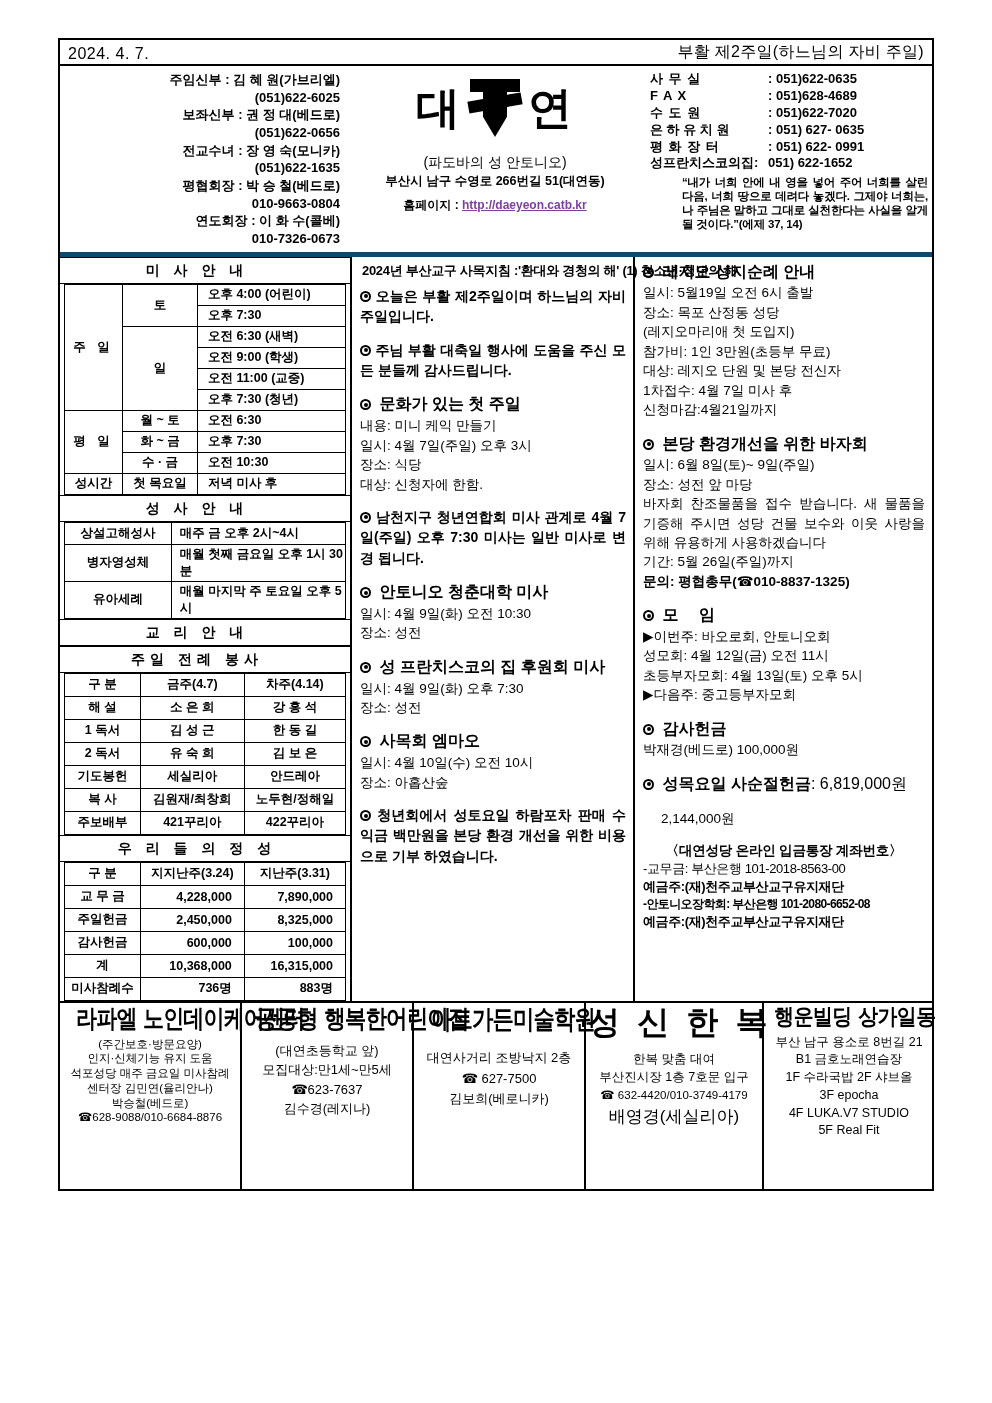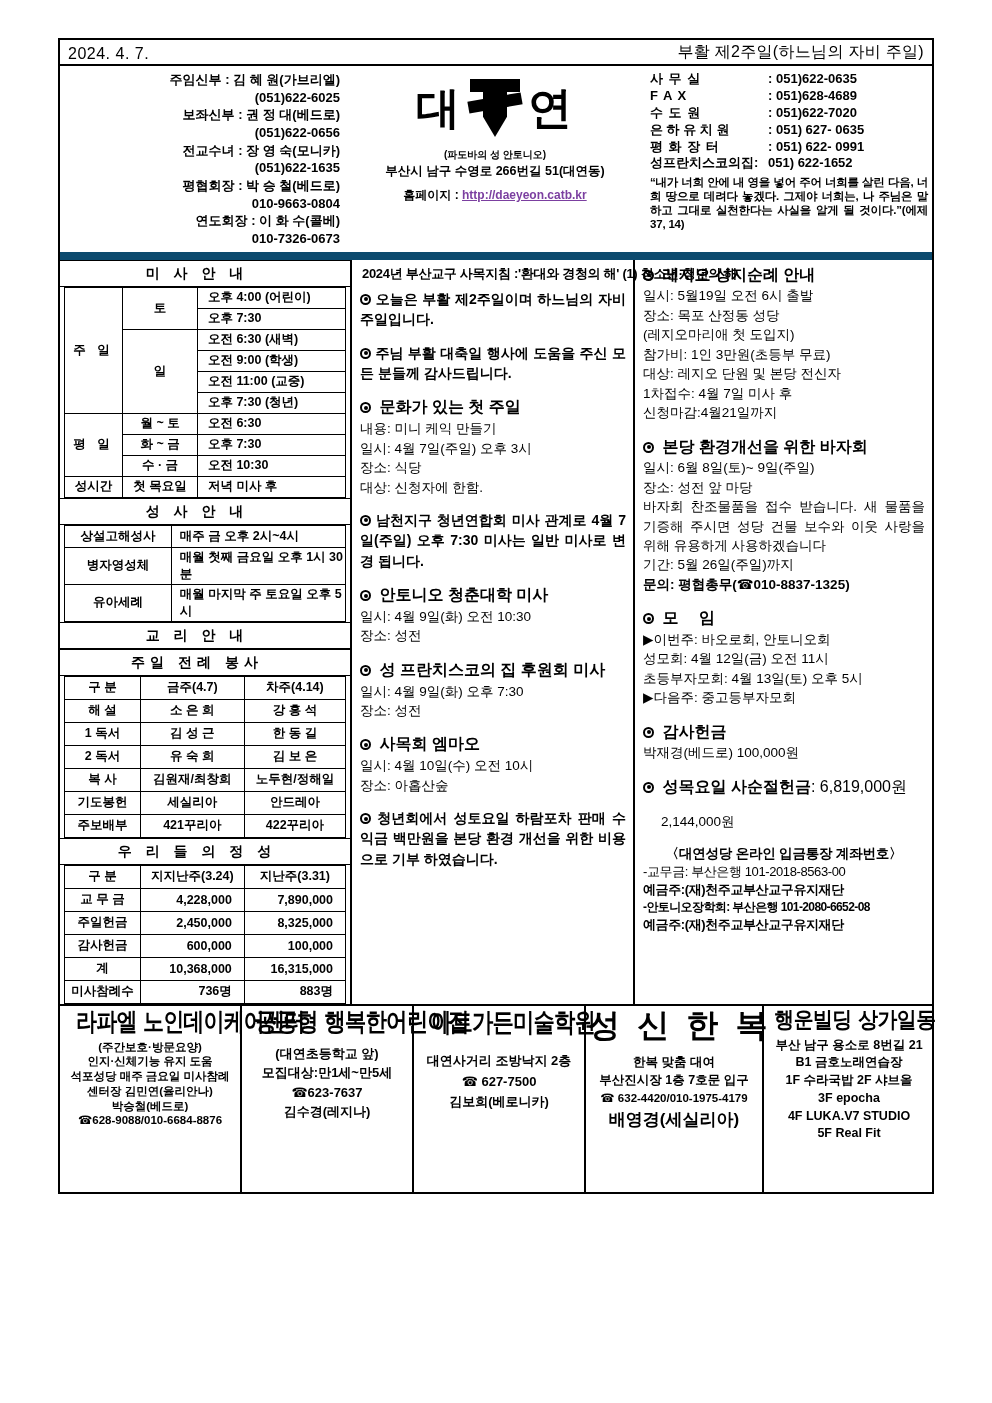--- a/index.html
+++ b/index.html
@@ -31,7 +31,7 @@
   .titlebar .feast { font-size: 16px; letter-spacing: 0.3px; }
 
   
-  .masthead { display: flex; border-bottom: 8px solid #0c4a6e; }
+  .masthead { display: flex; border-bottom: 5px solid #0c4a6e; }
   .mast-left {
     width: 286px; padding: 5px 6px 4px 4px;
     font-size: 13px; line-height: 1.36; font-weight: bold;

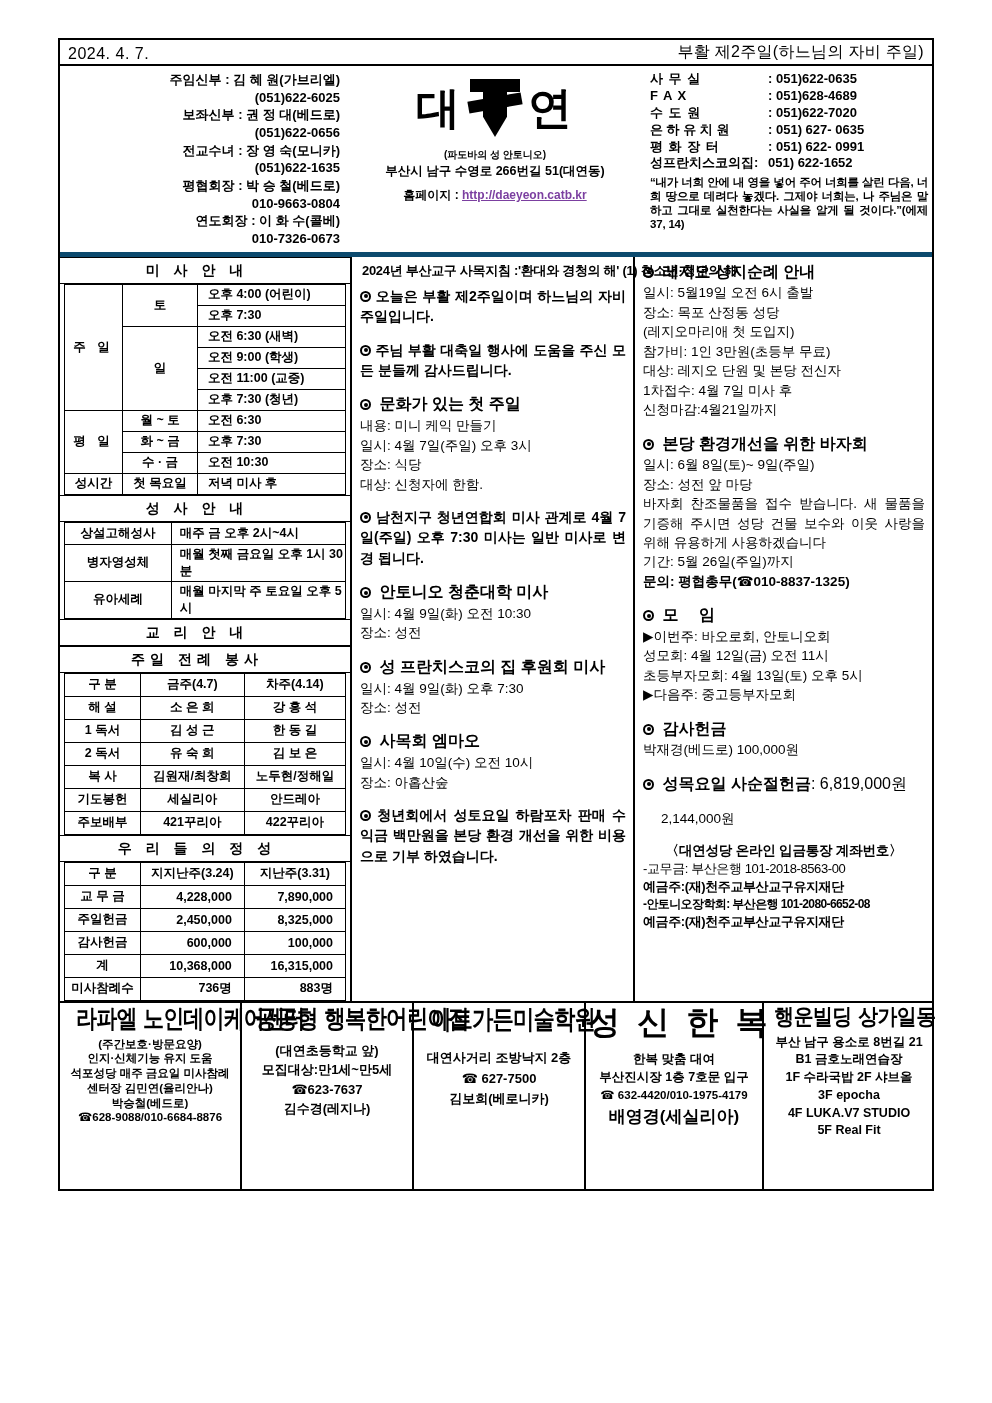--- a/index.html
+++ b/index.html
@@ -66,7 +66,7 @@
     background: #000;
     transform: rotate(-10deg);
   }
-  .mast-center .sub1 { font-size: 10px; font-weight: bold; margin-top: 1px; }
+  .mast-center .sub1 { font-size: 14px; font-weight: normal; margin-top: 7px; }
   .mast-center .sub2 { font-size: 12.5px; font-weight: bold; margin-top: 1px; }
   .mast-center .hp { font-size: 12px; font-weight: bold; margin-top: 7px; }
   .mast-center .hp a { color: #7b3fa0; text-decoration: underline; }

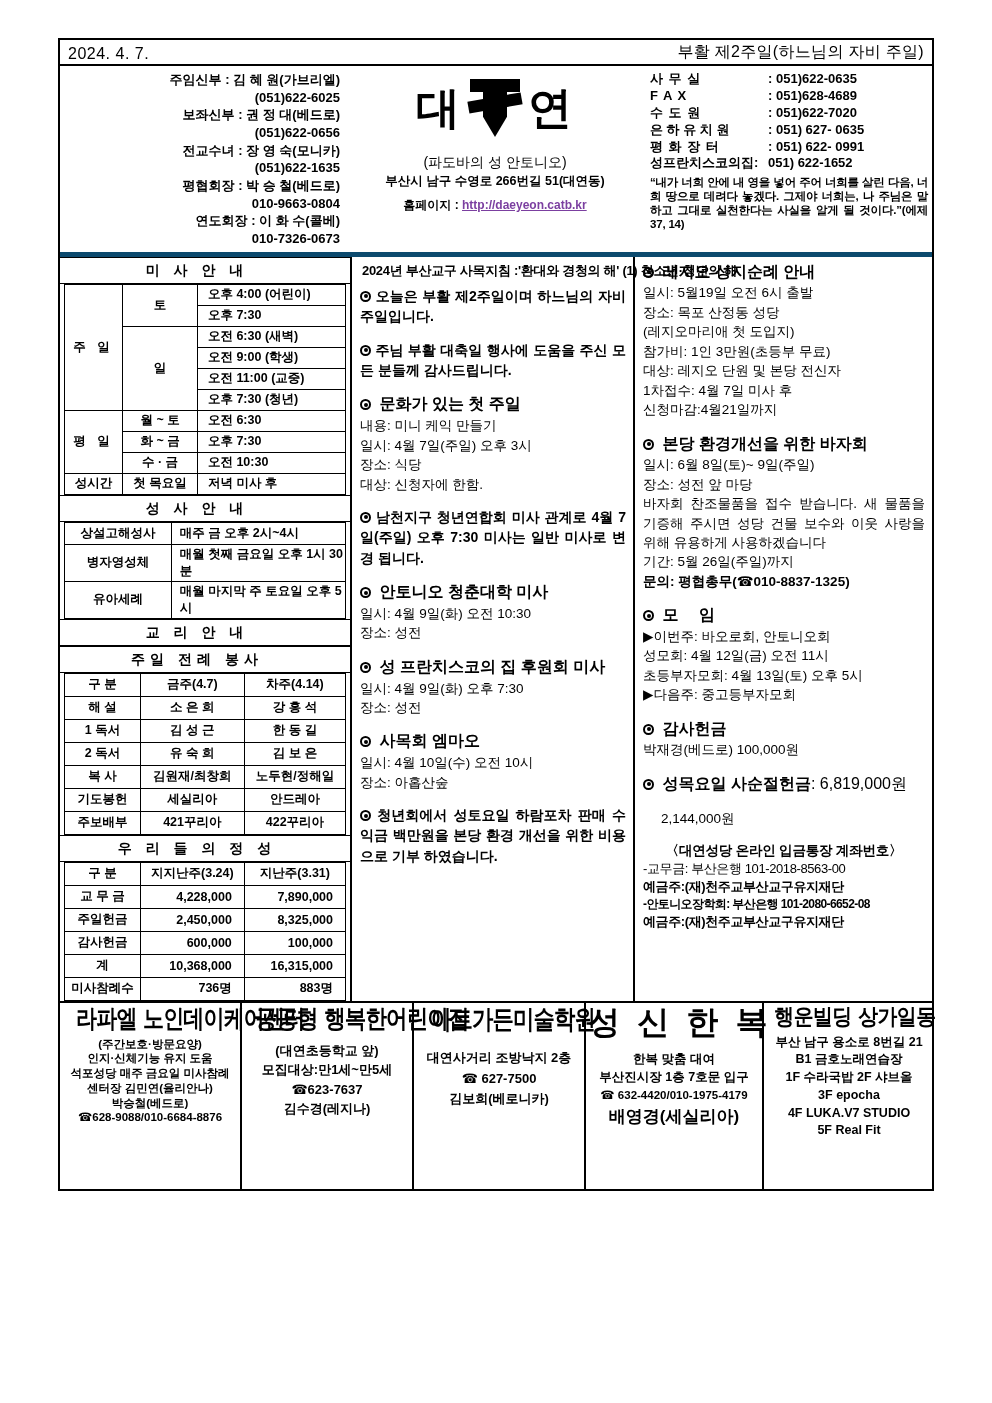--- a/index.html
+++ b/index.html
@@ -79,7 +79,7 @@
   .mast-right .row .k.tight { letter-spacing: 0px; width: 118px; }
   .mast-right .verse {
     margin-top: 3px; font-size: 11.5px; line-height: 1.22;
-    text-align: justify; font-weight: bold; letter-spacing: -0.2px;
+    text-align: justify; font-weight: bold; letter-spacing: -0.2px; margin-left: 32px;
   }
 
   

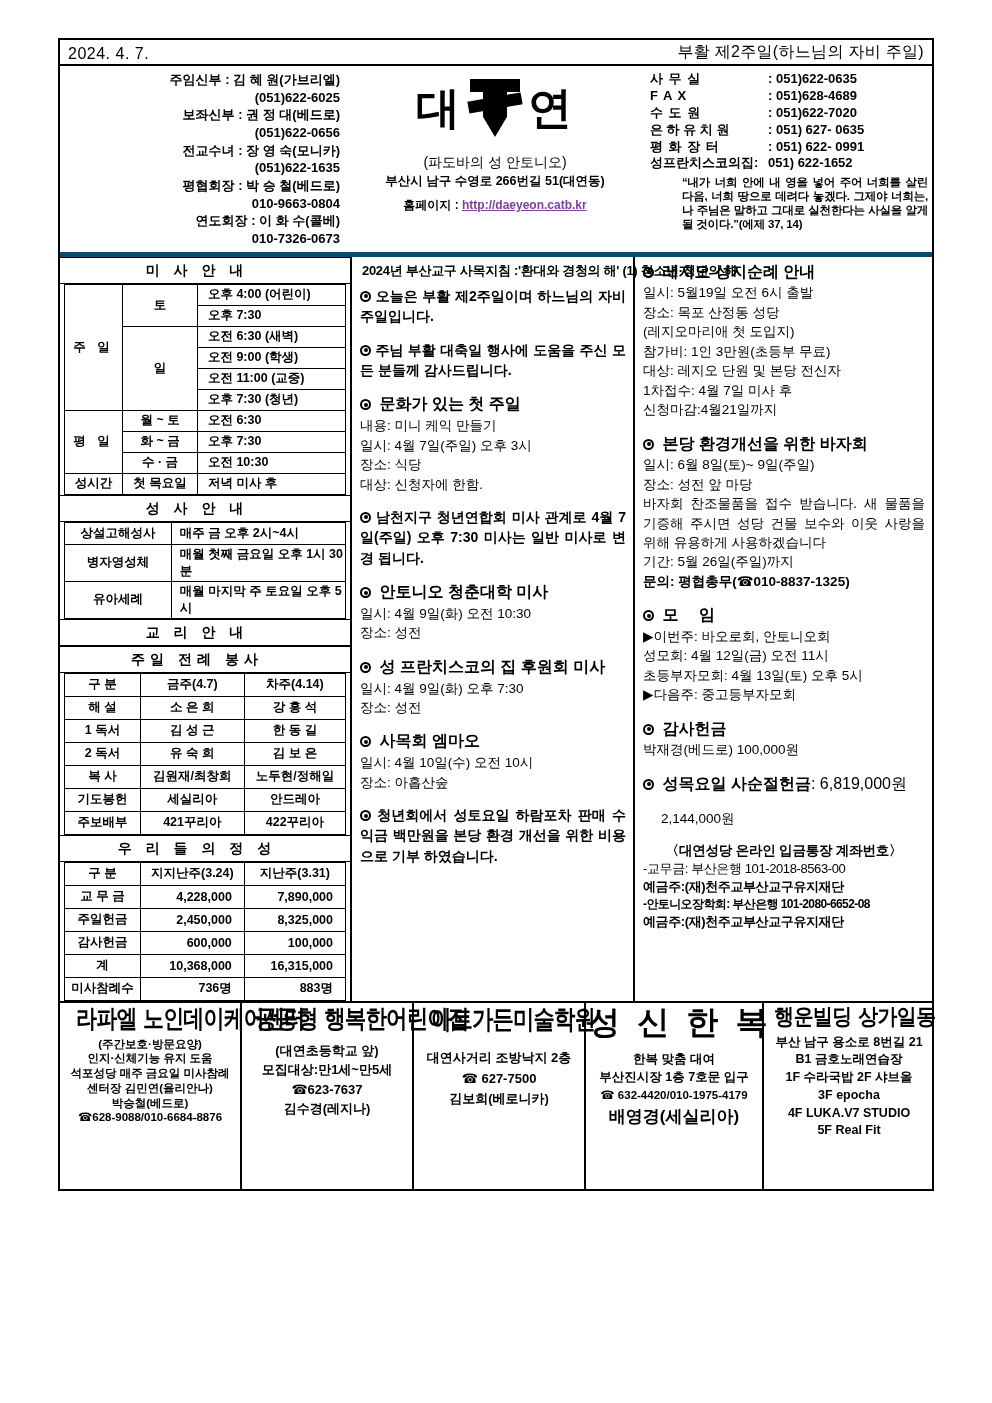--- a/index.html
+++ b/index.html
@@ -346,14 +346,14 @@
             <td>김 보 은</td>
           </tr>
           <tr>
+            <td>기도봉헌</td>
+            <td>세실리아</td>
+            <td>안드레아</td>
+          </tr>
+          <tr>
             <td>복  사</td>
             <td>김원재/최창희</td>
             <td>노두현/정해일</td>
-          </tr>
-          <tr>
-            <td>기도봉헌</td>
-            <td>세실리아</td>
-            <td>안드레아</td>
           </tr>
           <tr>
             <td>주보배부</td>

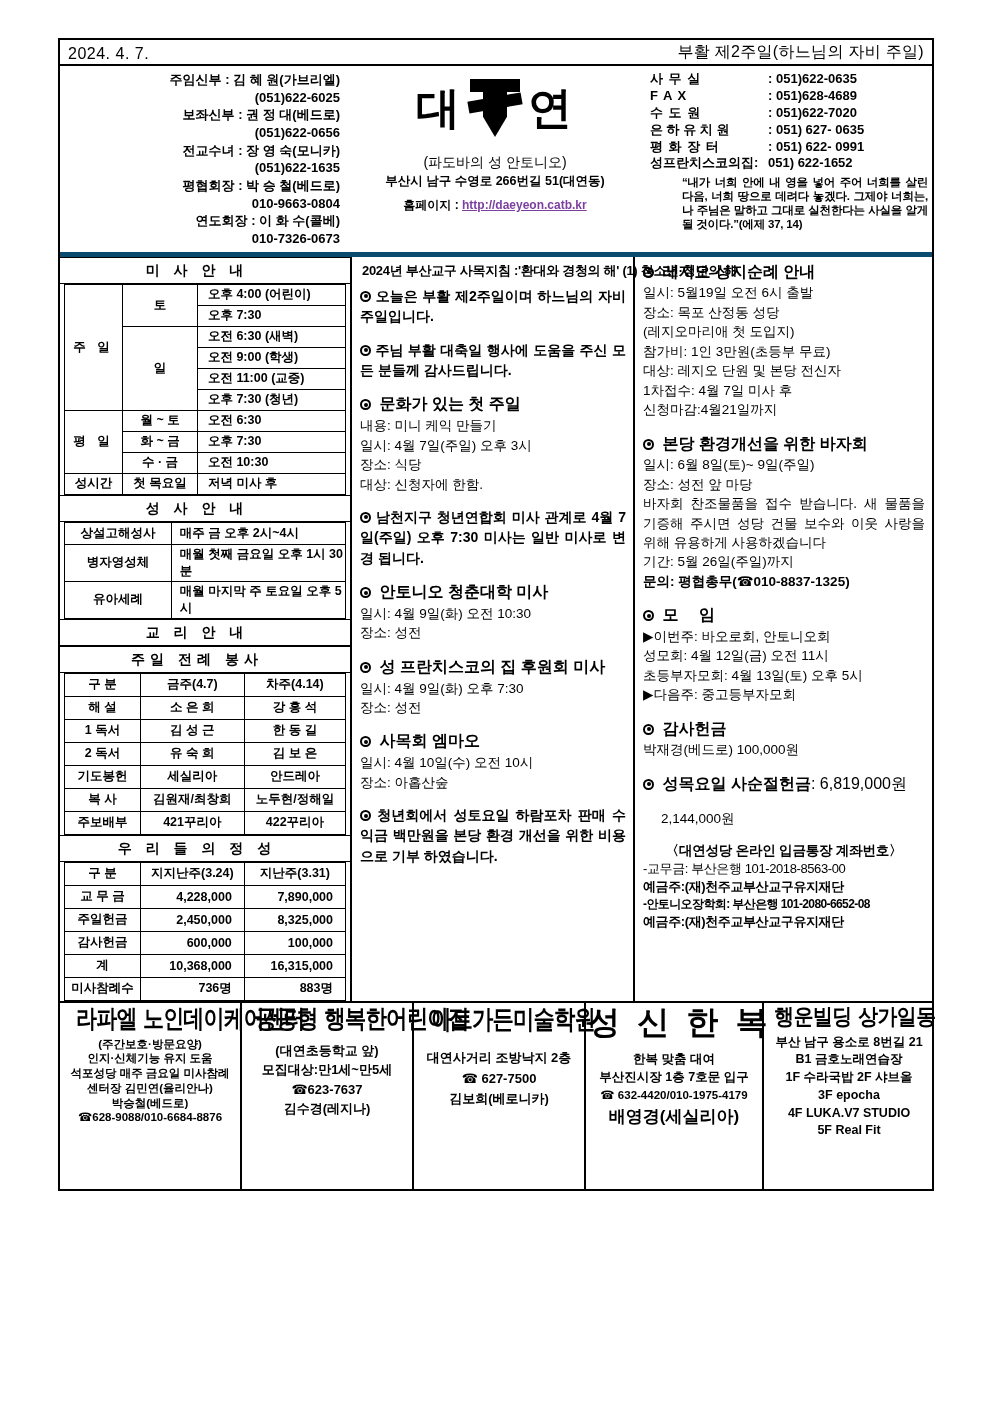--- a/index.html
+++ b/index.html
@@ -152,7 +152,7 @@
     font-family: "DejaVu Sans", sans-serif;
   }
   .ad-body { font-size: 12px; line-height: 1.3; margin-top: 6px; }
-  .ad-body div { white-space: nowrap; font-weight: bold; }
+  .ad-body div { white-space: nowrap; }
   .ad1 { width: 182px; }
   .ad1 .ad-t { font-size: 25px; transform: scaleX(0.84); letter-spacing: -1px; }
   .ad1 .ad-body { font-size: 11.5px; line-height: 1.28; }

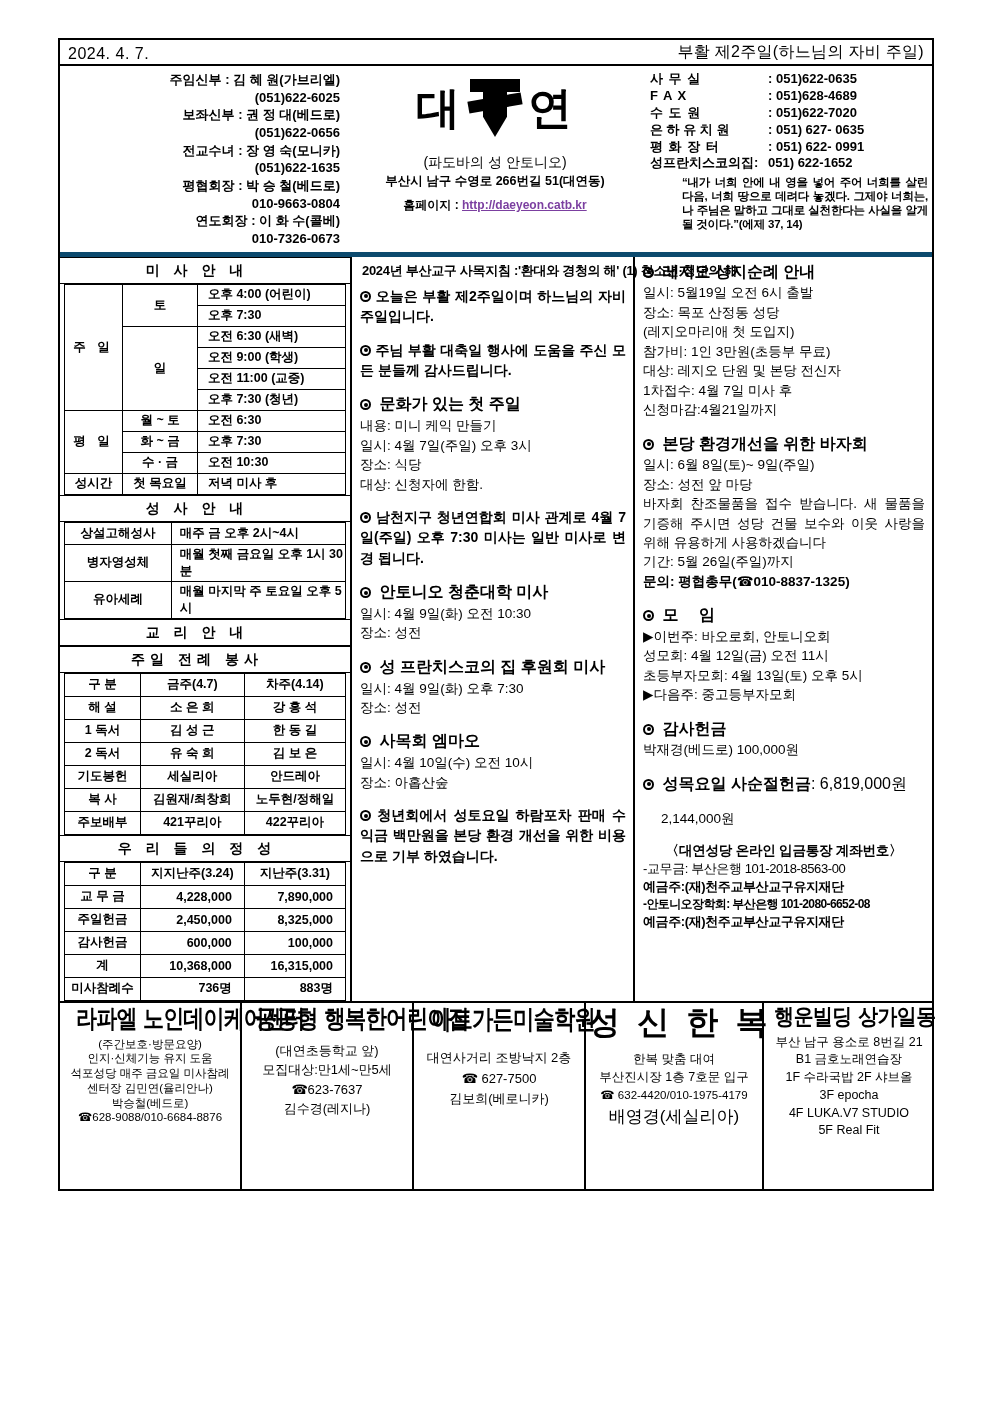--- a/index.html
+++ b/index.html
@@ -580,7 +580,7 @@
       <div class="ad-body">
         <div>한복 맞춤 대여</div>
         <div>부산진시장 1층 7호문 입구</div>
-        <div style="font-size:11.5px">☎ 632-4420/010-1975-4179</div>
+        <div style="font-size:11.5px">☎ 632-4420/010-3749-4179</div>
         <div style="font-size:17px">배영경(세실리아)</div>
       </div>
     </div>

